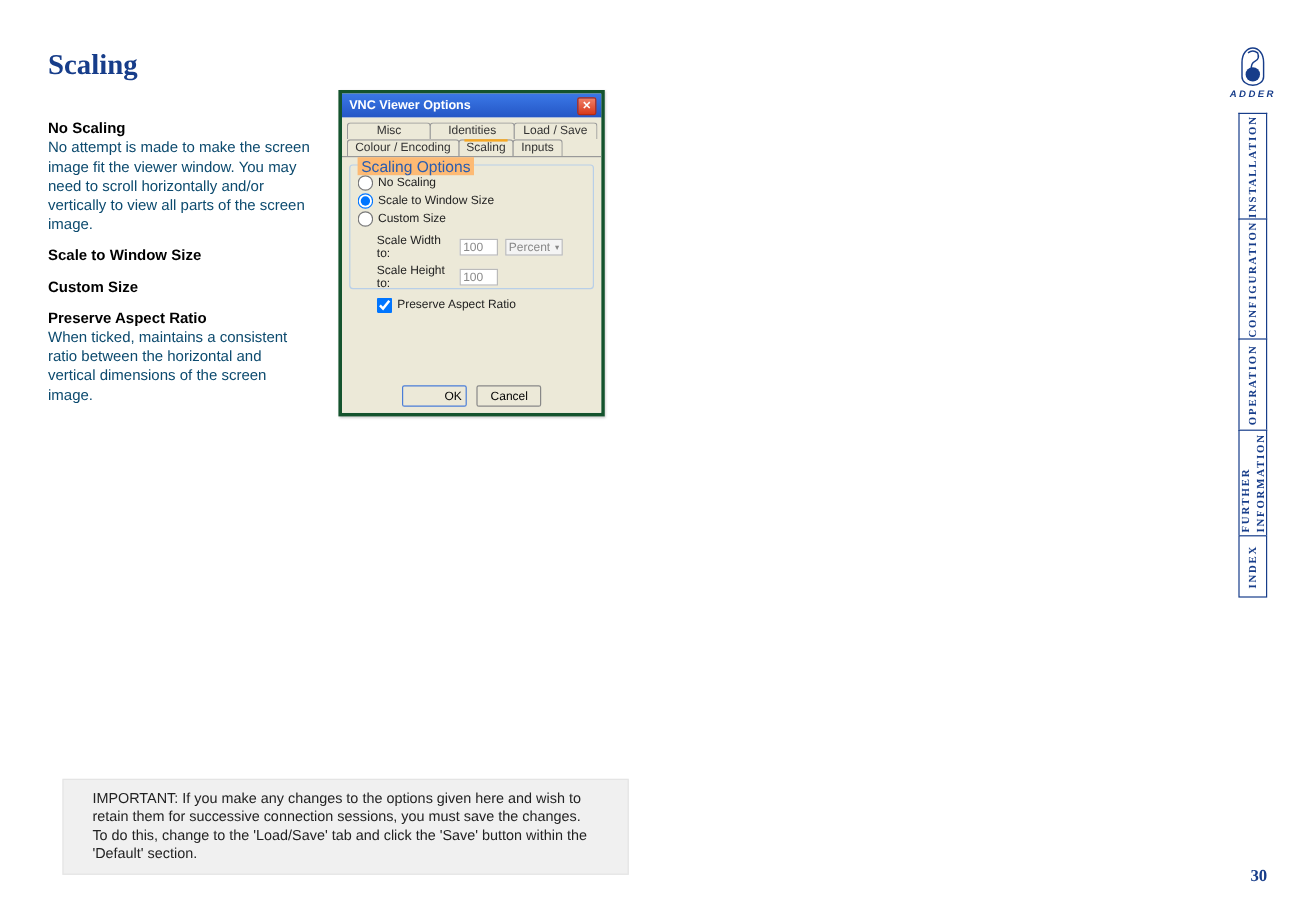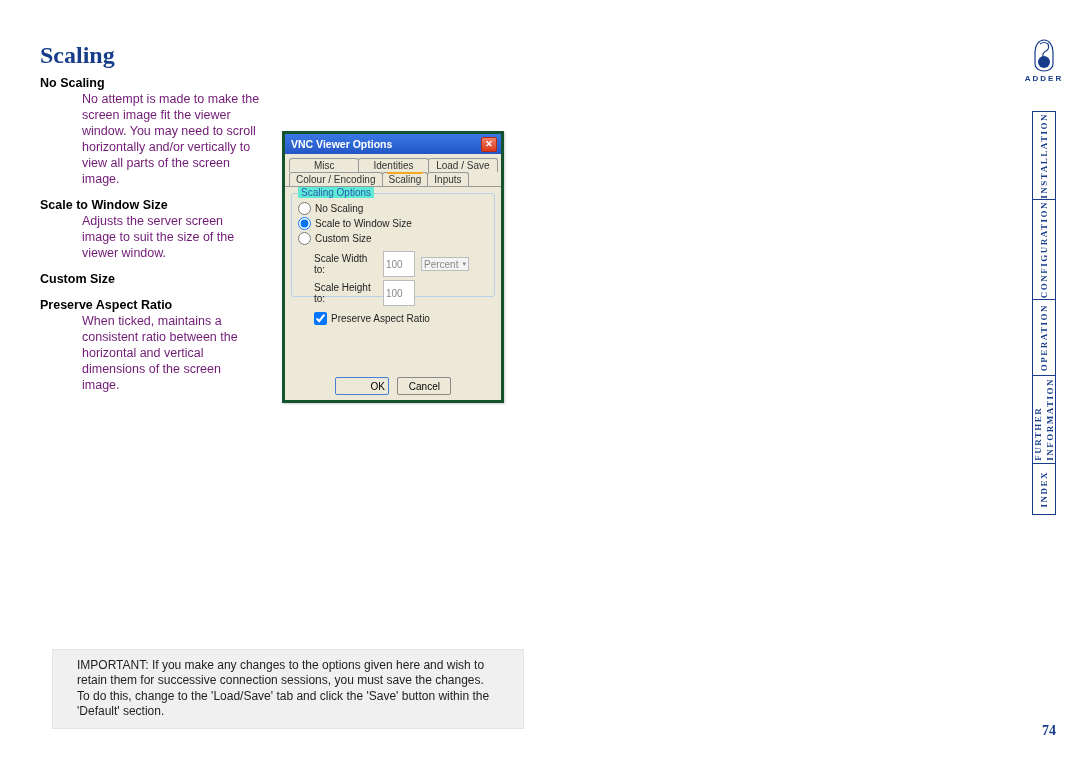--- a/index.html
+++ b/index.html
@@ -52,7 +52,7 @@
   .sidebar { position:absolute; right:14px; top:38px; width:44px; display:flex; flex-direction:column; align-items:center; }
   .logo { width:30px; height:34px; margin-bottom:2px; }
   .logo svg { width:100%; height:100%; }
-  .logolabel { font-size:8px; letter-spacing:2px; font-weight:bold; color:#173D8A; margin-bottom:28px; font-family: Arial, sans-serif; text-align:center; }
+  .logolabel { font-size:8px; letter-spacing:2px; font-weight:bold; color:#173D8A; margin-bottom:11px; font-family: Arial, sans-serif; text-align:center;font-style:italic; }
   .navbox { border:1px solid #173D8A; border-bottom:none; display:flex; align-items:center; justify-content:center; width:24px; }
   .nav-installation{ height:88px; }
   .nav-configuration{ height:100px; }

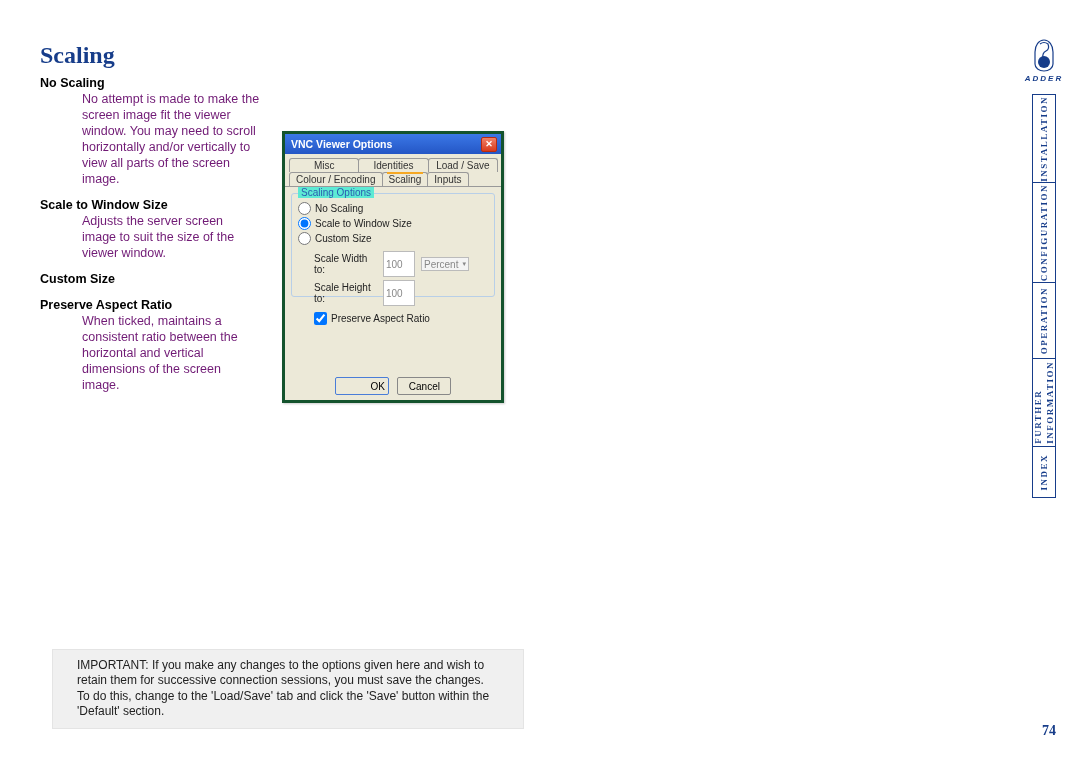--- a/index.html
+++ b/index.html
@@ -12,7 +12,7 @@
   .textcol { width: 220px; font-size: 12.5px; line-height: 1.28; }
   .textcol .block { margin-bottom: 10px; }
   .textcol h3 { font-size: 12.5px; font-weight: bold; margin-bottom: 0; color: #000; }
-  .textcol p { color: #701a75; margin-left: 42px; }
+  .textcol p { color: #0c4a6e; }
 
   
   .dialog { width: 222px; border: 3px solid #14532d; box-shadow: 1px 1px 2px rgba(0,0,0,0.2); font-size: 10px; }

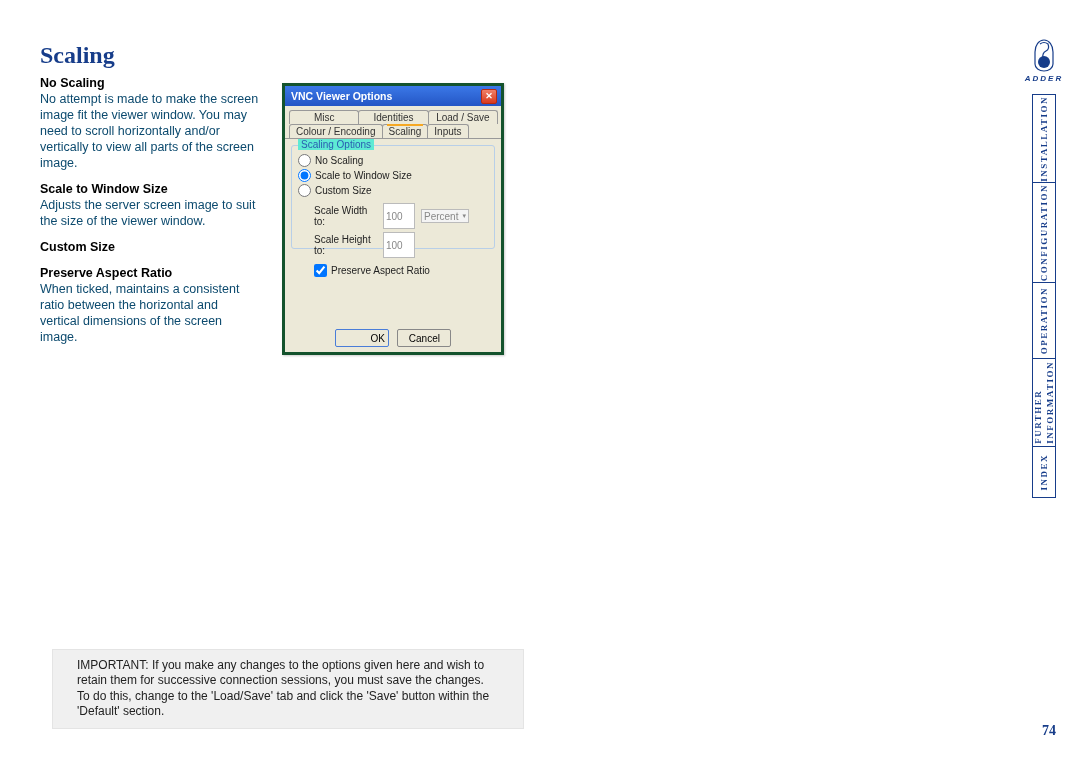--- a/index.html
+++ b/index.html
@@ -28,7 +28,7 @@
 
   .panel { background:#ece9d8; border-top:1px solid #999; padding:6px; height:214px; position:relative; }
   .group { border:1px solid #b8cfe8; border-radius:3px; padding:8px 6px 10px; position:relative; height:104px; }
-  .group .legend { position:absolute; top:-7px; left:6px; background:#5eead4; padding:0 3px; color:#2a5db0; font-size:10px; }
+  .group .legend { position:absolute; top:-7px; left:6px; background:#fdba74; padding:0 3px; color:#2a5db0; font-size:13px; }
   .radios label { display:flex; align-items:center; gap:4px; margin-bottom:2px; cursor:pointer; }
   .radios input[type=radio] { margin:0; }
   .sizefields { margin:6px 0 0 16px; display:grid; grid-template-columns: 65px 34px 50px; row-gap:3px; column-gap:4px; align-items:center; font-size:10px; }

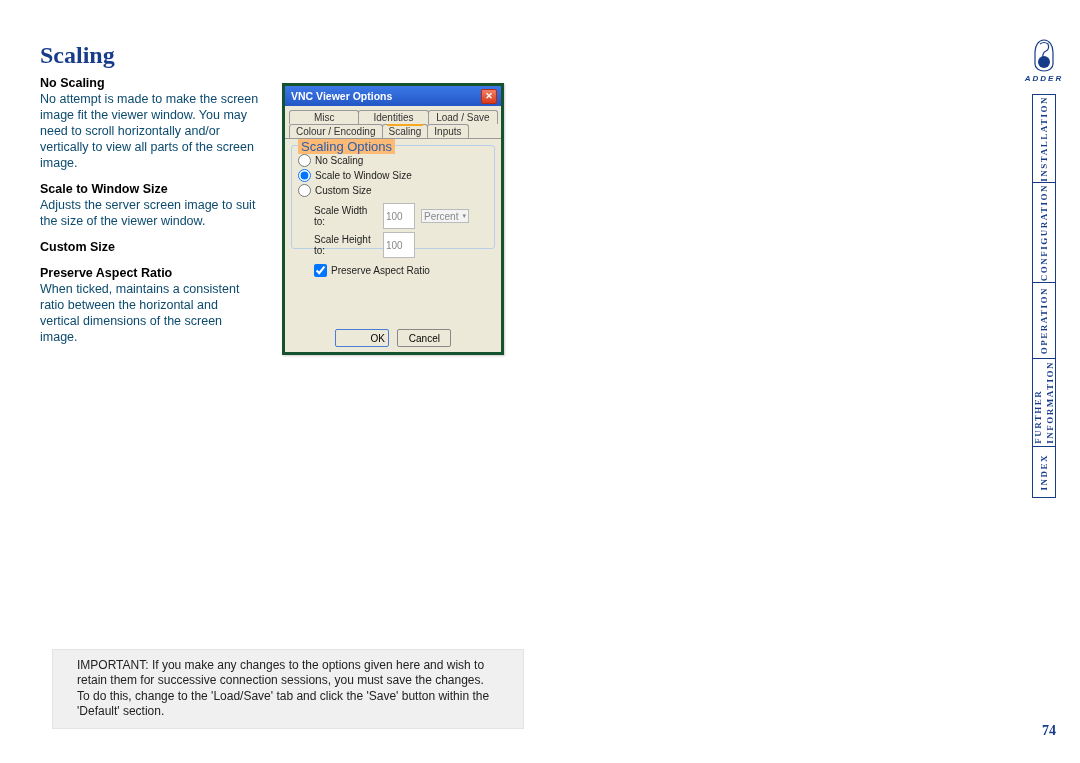--- a/index.html
+++ b/index.html
@@ -78,7 +78,6 @@
       </div>
       <div class="block">
         <h3>Scale to Window Size</h3>
-        <p>Adjusts the server screen image to suit the size of the viewer window.</p>
       </div>
       <div class="block">
         <h3>Custom Size</h3>

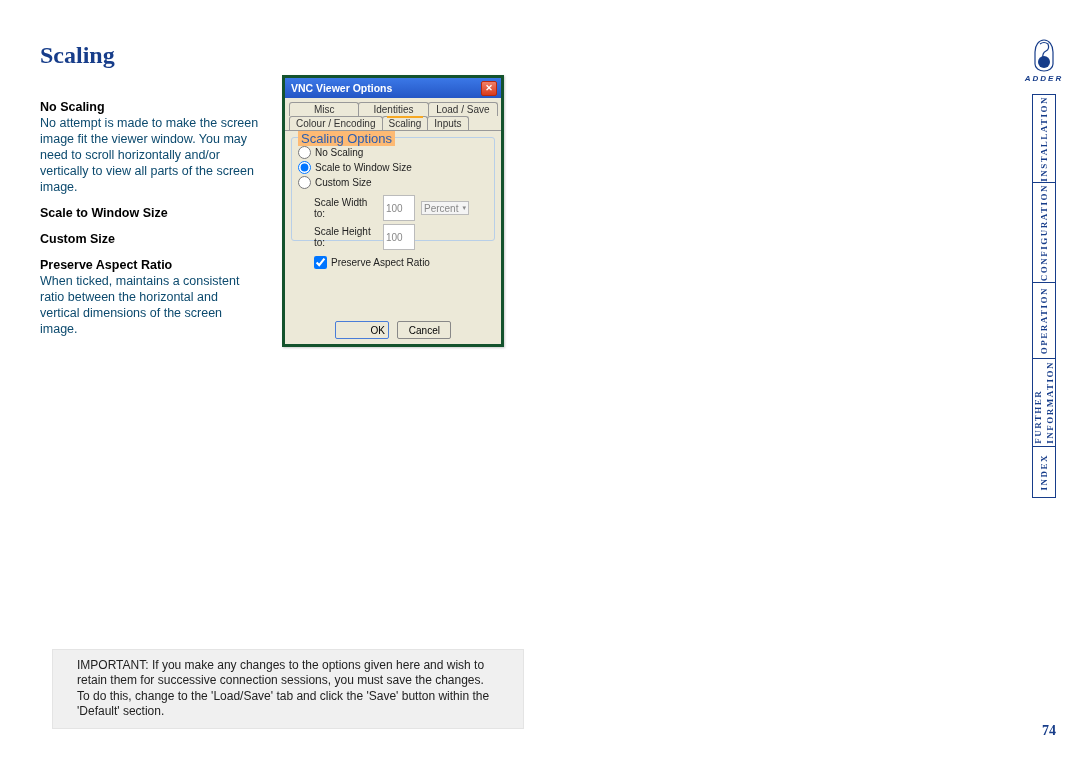--- a/index.html
+++ b/index.html
@@ -32,7 +32,7 @@
   .radios label { display:flex; align-items:center; gap:4px; margin-bottom:2px; cursor:pointer; }
   .radios input[type=radio] { margin:0; }
   .sizefields { margin:6px 0 0 16px; display:grid; grid-template-columns: 65px 34px 50px; row-gap:3px; column-gap:4px; align-items:center; font-size:10px; }
-  .sizefields input[type=text] { width:32px; height:14px; font-size:10px; border:1px solid #bbb; padding:12px 2px; background:#fff; color:#888; }
+  .sizefields input[type=text] { width:32px; height:14px; font-size:10px; border:1px solid #bbb; padding:0 2px; background:#fff; color:#888; }
   .sizefields .unit { width:48px; height:14px; border:1px solid #bbb; background:#f4f4f4; font-size:10px; color:#888; display:flex; align-items:center; justify-content:space-between; padding:0 2px; }
   .sizefields .unit .arrow { font-size:7px; color:#888; }
   .aspect { display:flex; align-items:center; gap:4px; margin-left:16px; margin-top:6px; font-size:10px; }

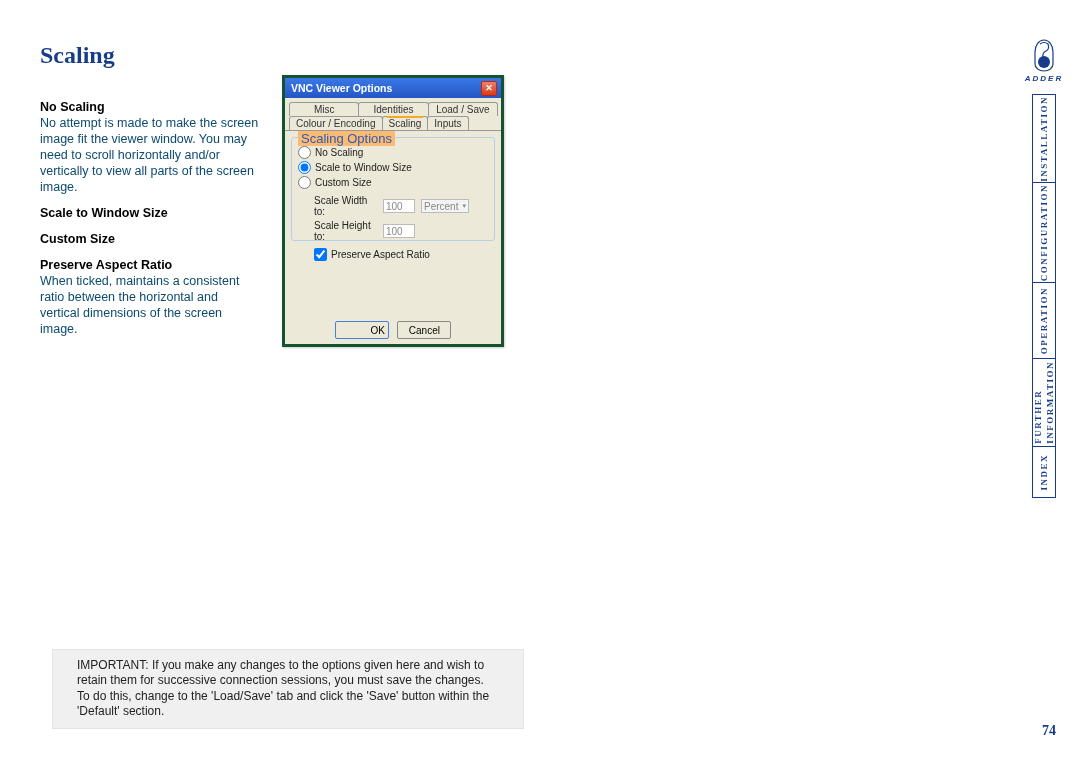--- a/index.html
+++ b/index.html
@@ -149,7 +149,7 @@
 
 <div class="important">IMPORTANT: If you make any changes to the options given here and wish to retain them for successive connection sessions, you must save the changes. To do this, change to the 'Load/Save' tab and click the 'Save' button within the 'Default' section.</div>
 
-<div class="pagenum">74</div>
+<div class="pagenum">30</div>
 
 <div class="sidebar">
   <div class="logo">

